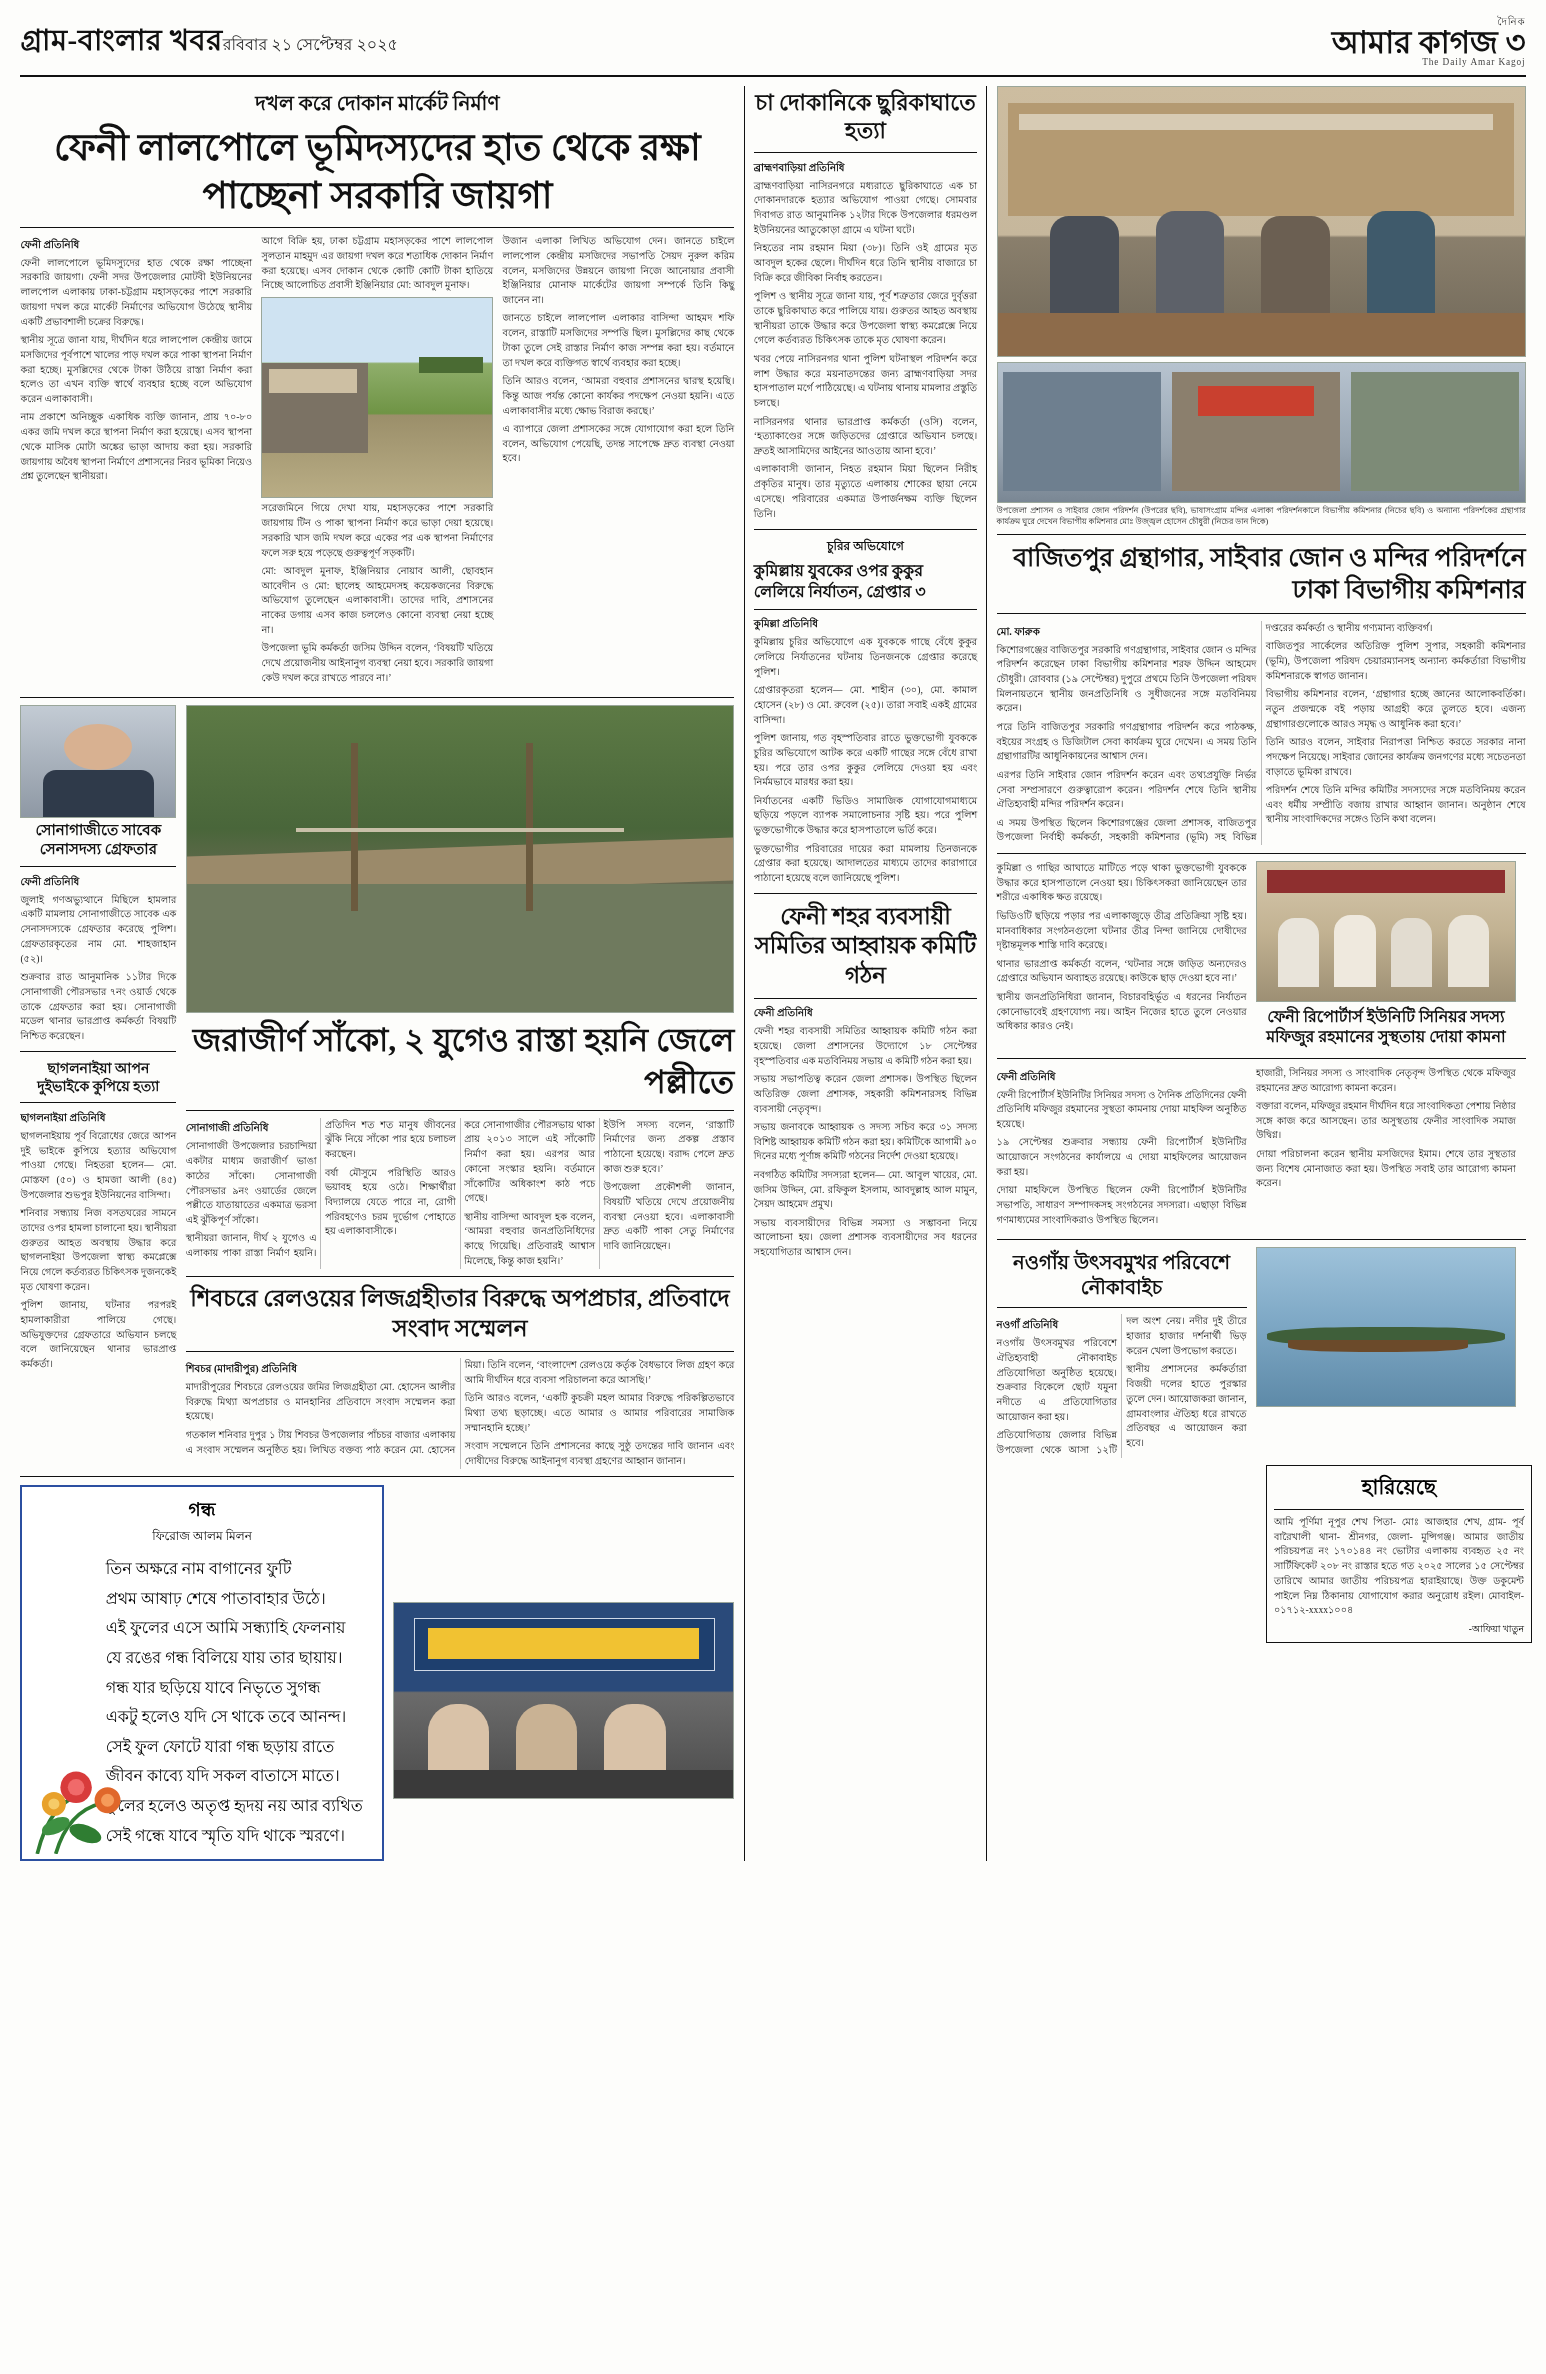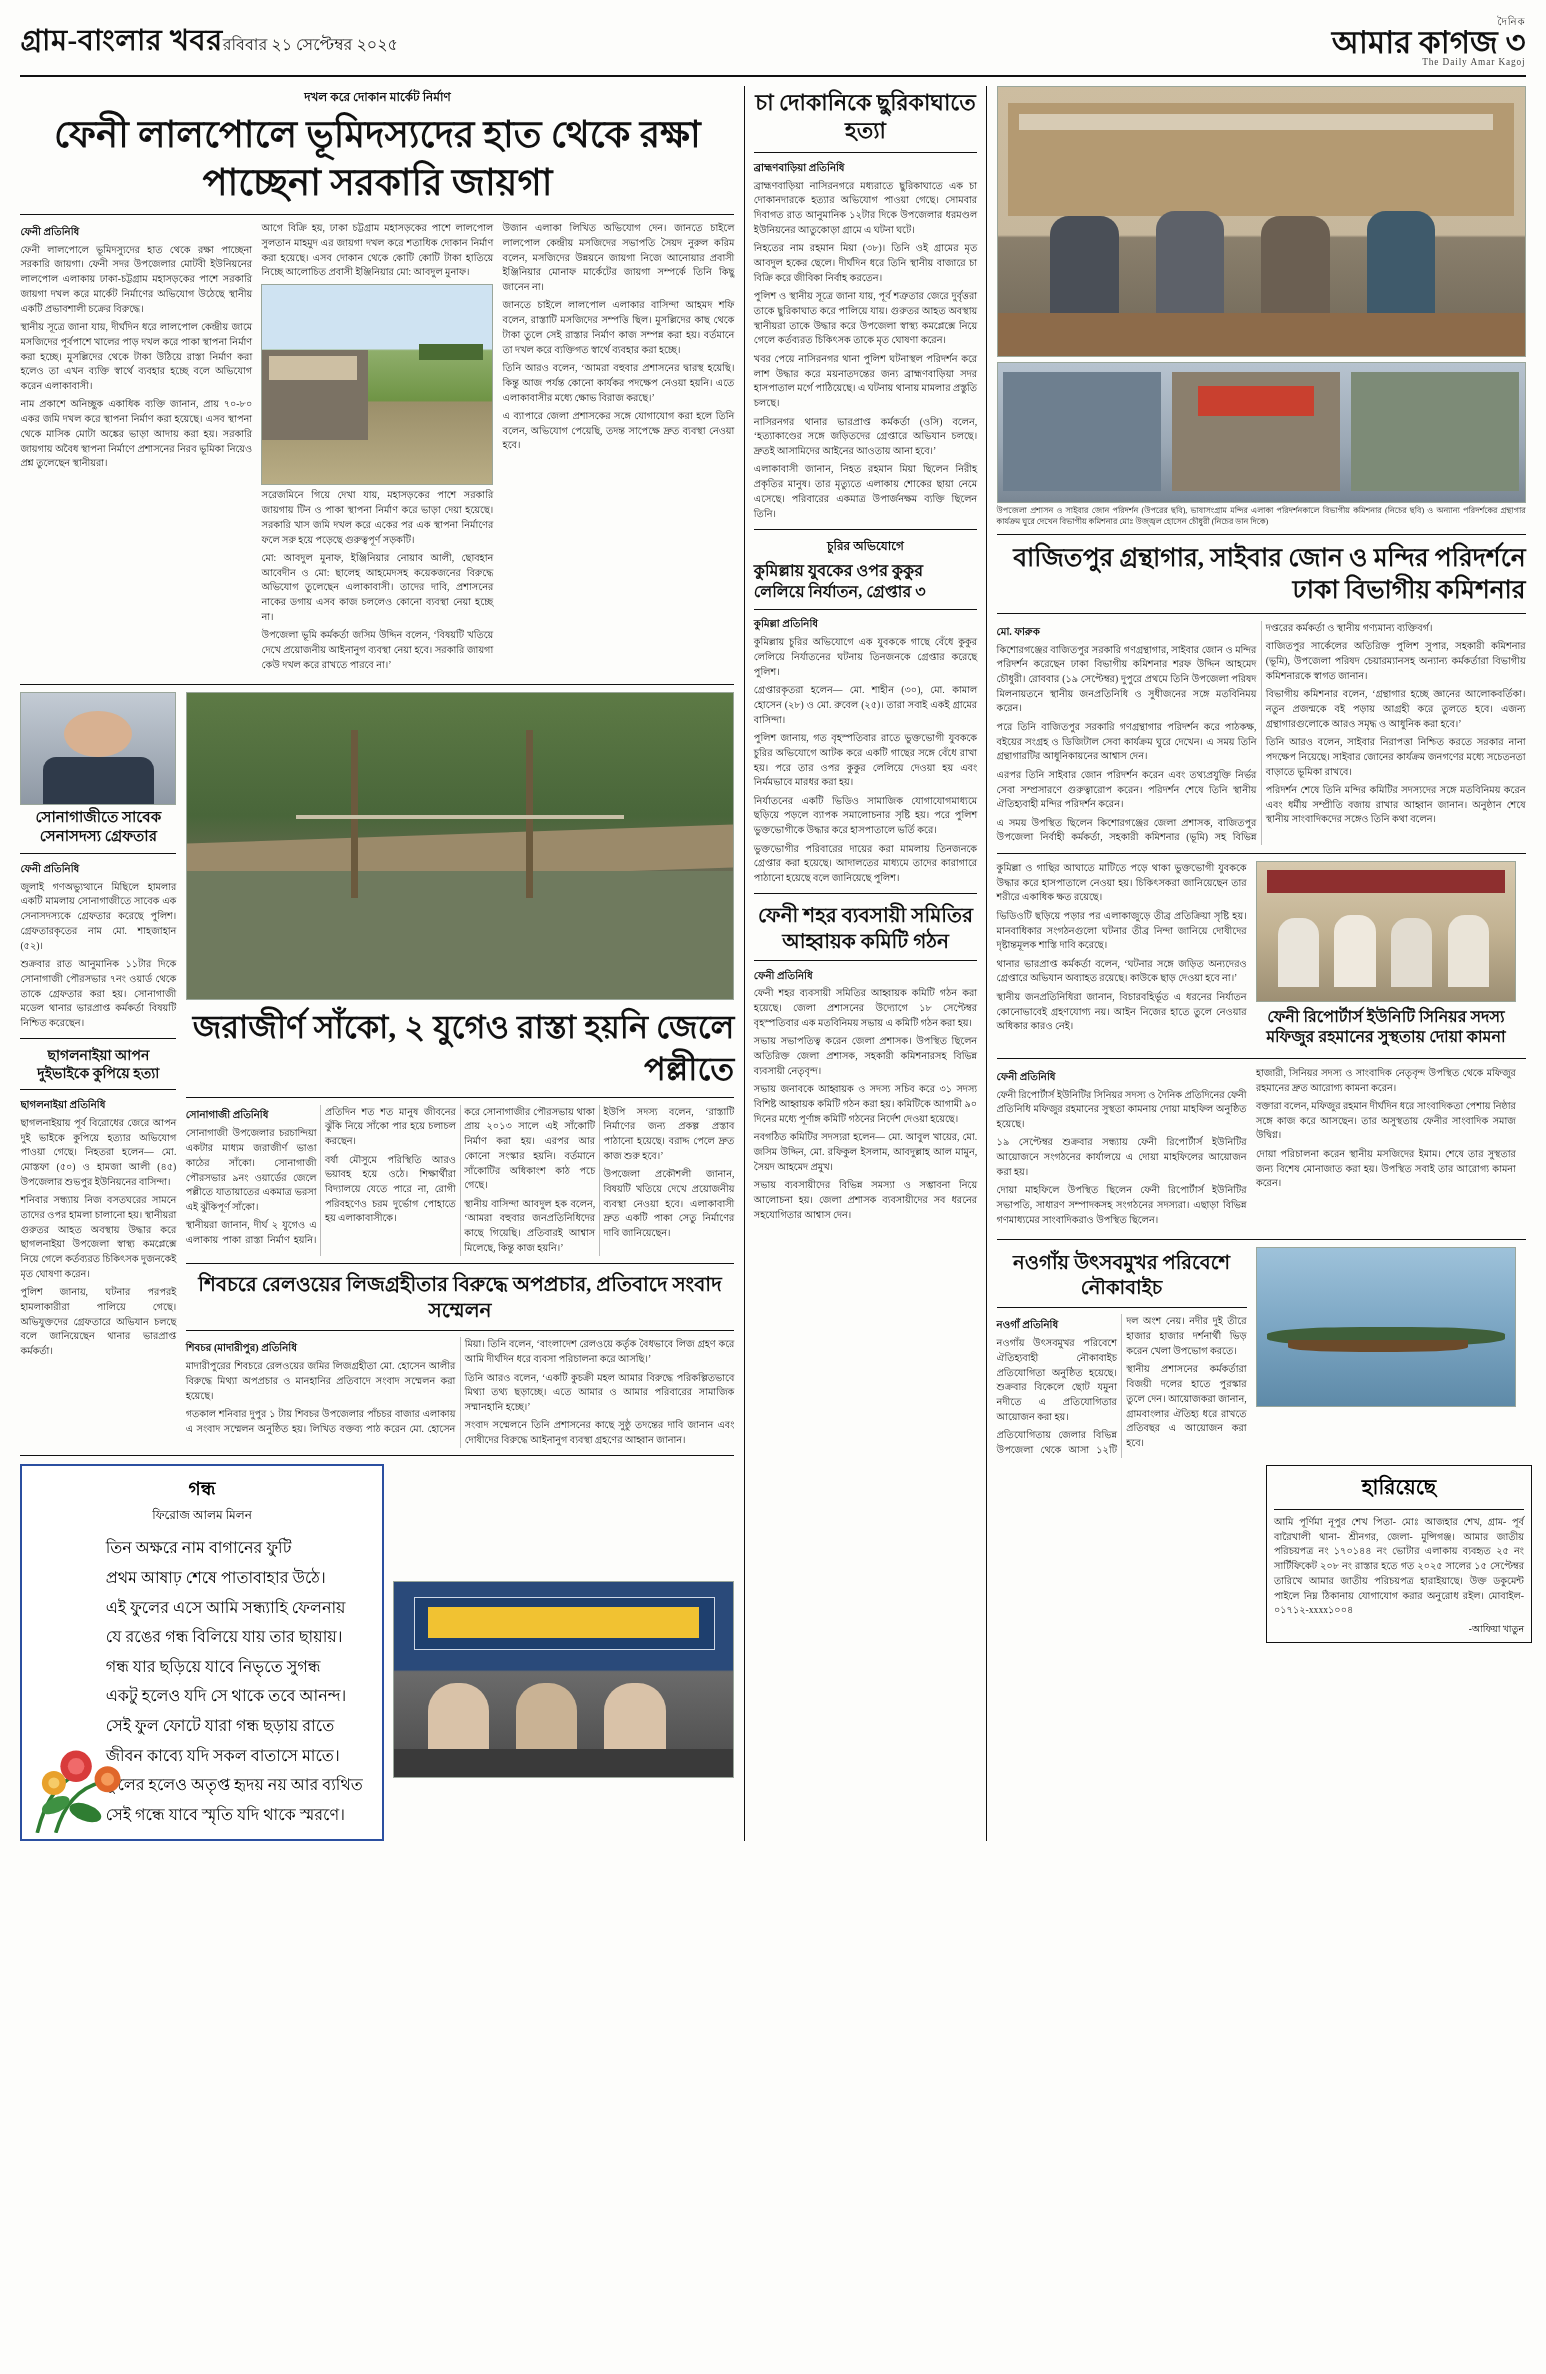--- a/index.html
+++ b/index.html
@@ -27,7 +27,7 @@
   hr.thin{border:0;border-top:0.9px solid #111;margin:6.5px 0;}
   hr.thick{border:0;border-top:1.9px solid #111;margin:7.4px 0;}
   
-  .kicker{text-align:center;font-size:12px;font-weight:bold;color:#111;margin:1.9px 0 3.7px;}
+  .kicker{text-align:center;font-size:20px;font-weight:bold;color:#111;margin:1.9px 0 3.7px;}
   .headline-xl{text-align:center;font-size:37px;font-weight:bold;line-height:1.28;color:#111;margin:1.9px 0 7.4px;}
   .headline-l{text-align:right;font-size:27px;font-weight:bold;line-height:1.3;color:#111;margin:3.7px 0 5.6px;}
   .headline-m{text-align:center;font-size:22px;font-weight:bold;line-height:1.3;color:#111;margin:2.8px 0 4.6px;}

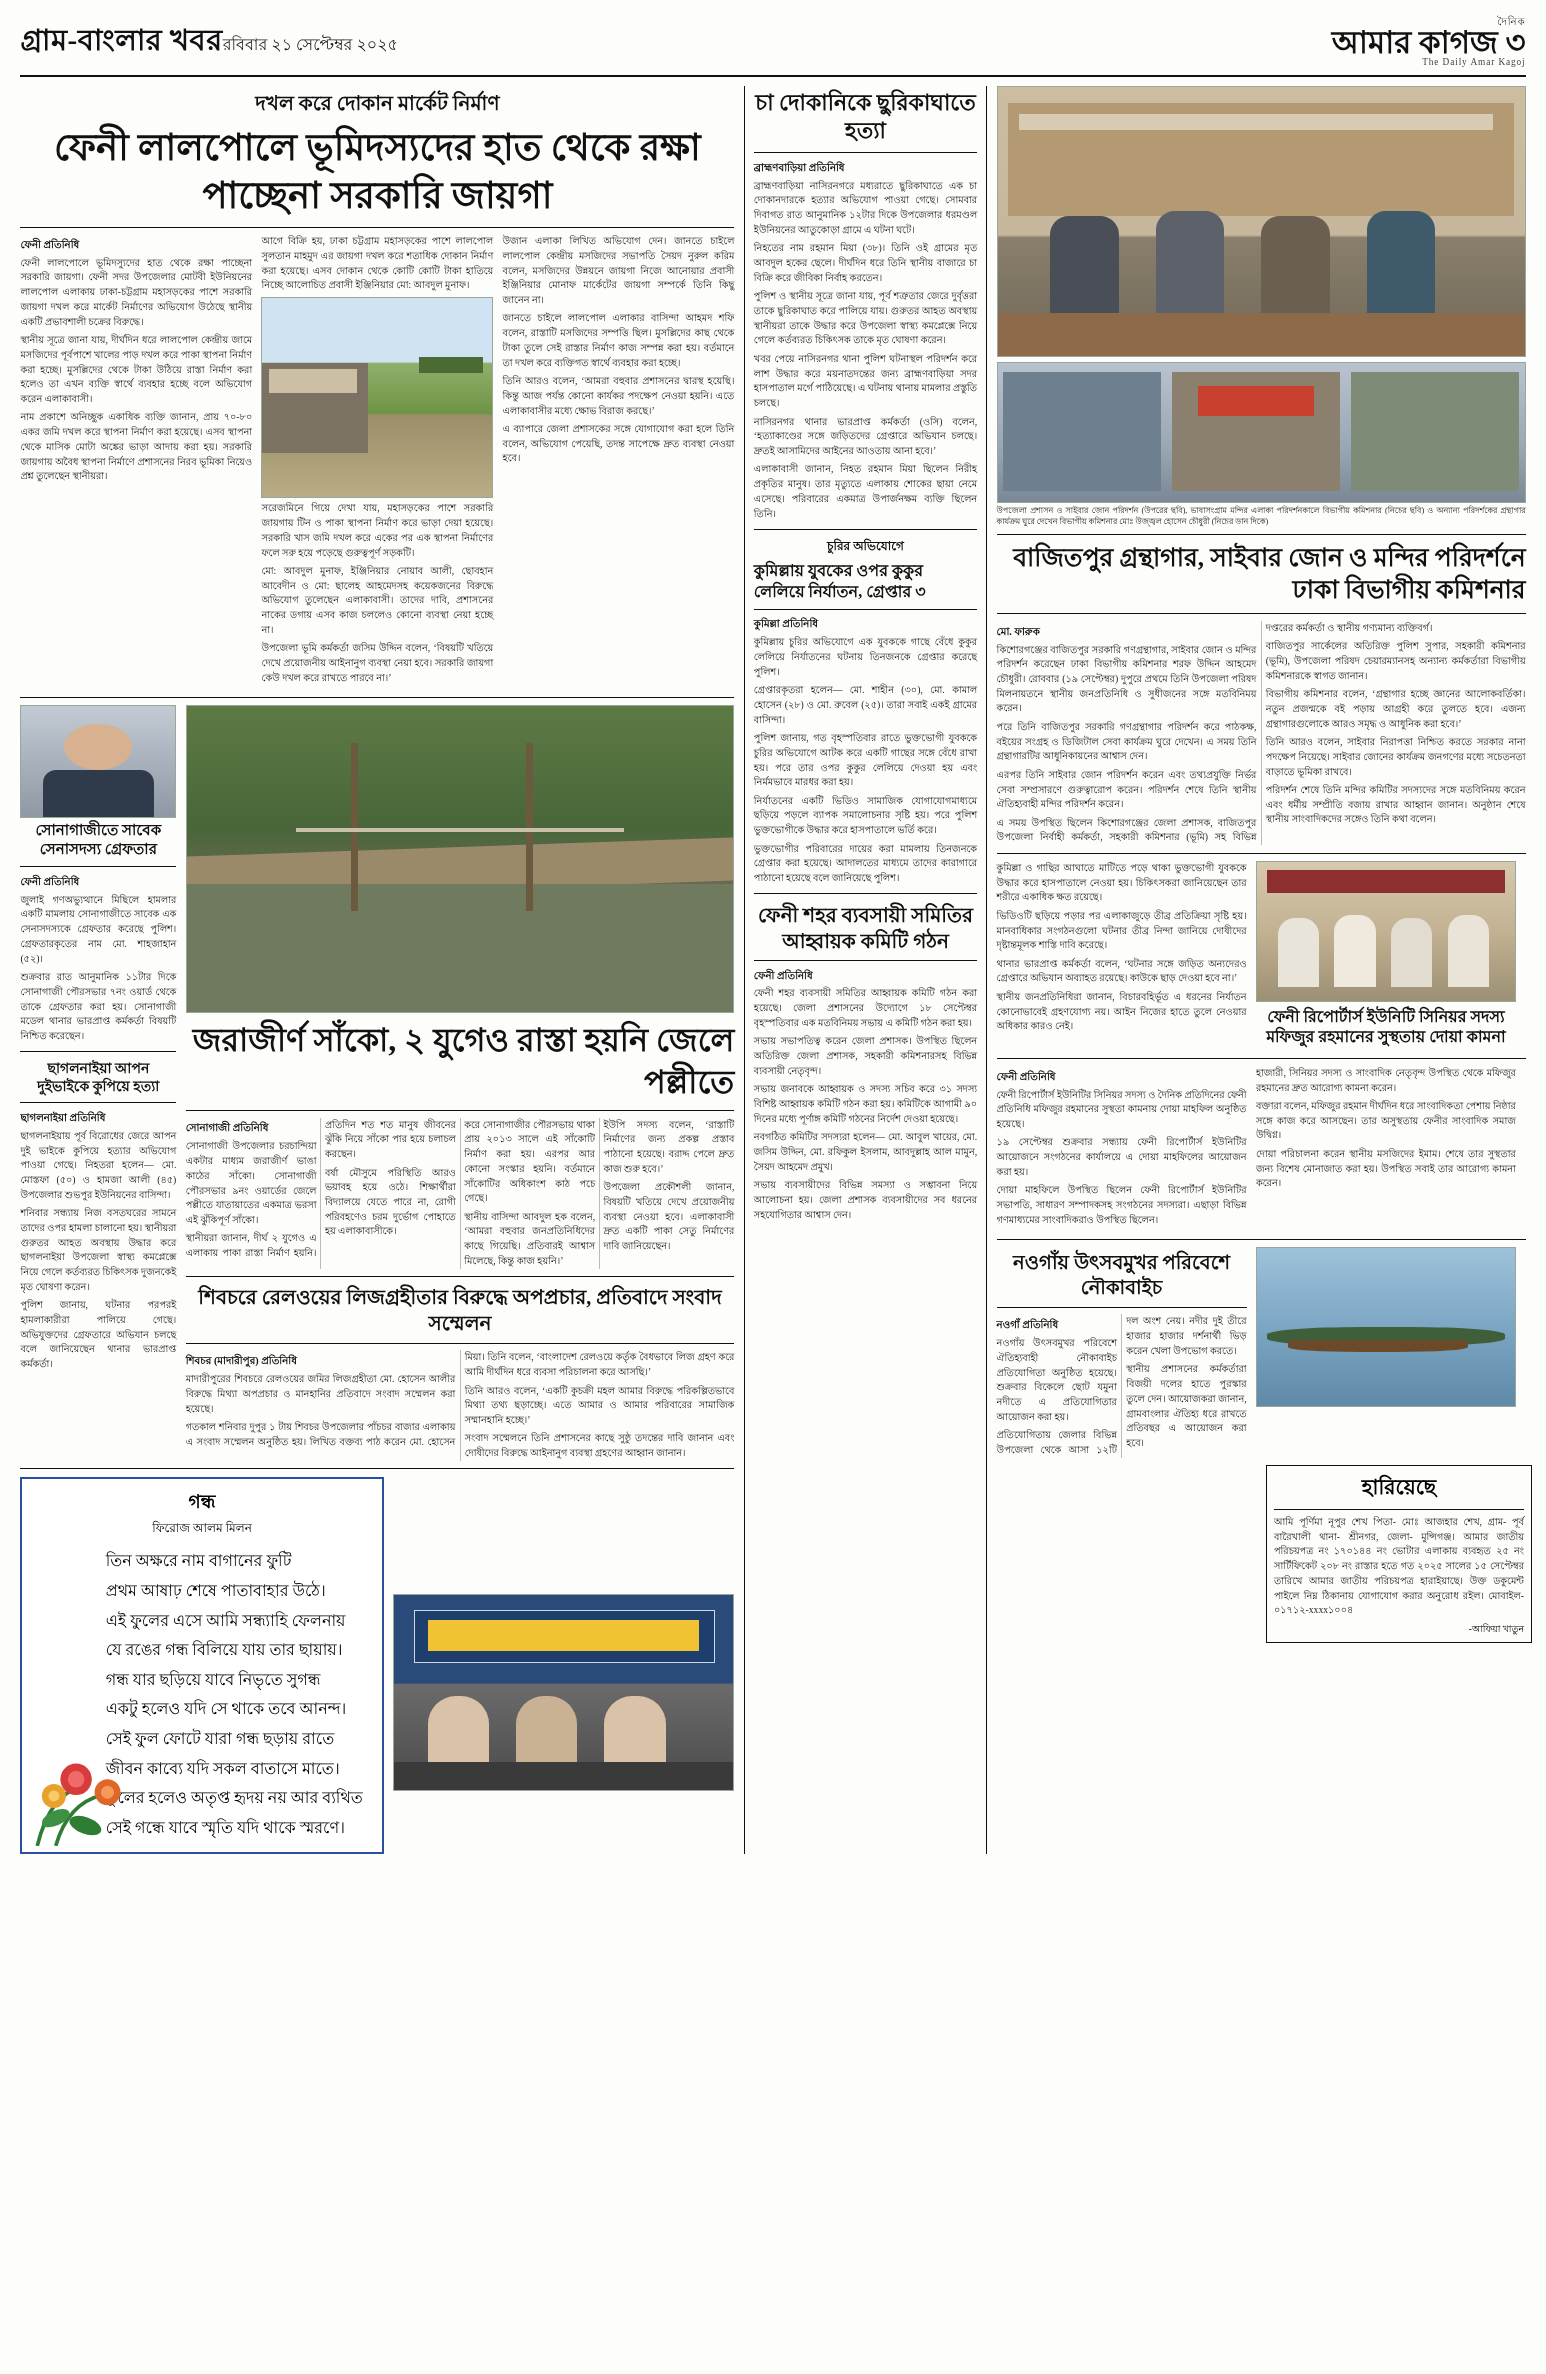--- a/index.html
+++ b/index.html
@@ -31,7 +31,7 @@
   .headline-xl{text-align:center;font-size:37px;font-weight:bold;line-height:1.28;color:#111;margin:1.9px 0 7.4px;}
   .headline-l{text-align:right;font-size:27px;font-weight:bold;line-height:1.3;color:#111;margin:3.7px 0 5.6px;}
   .headline-m{text-align:center;font-size:22px;font-weight:bold;line-height:1.3;color:#111;margin:2.8px 0 4.6px;}
-  .headline-s{text-align:center;font-size:20px;font-weight:bold;line-height:1.3;color:#111;margin:2.8px 0 4.6px;}
+  .headline-s{text-align:center;font-size:23px;font-weight:bold;line-height:1.3;color:#111;margin:2.8px 0 4.6px;}
   .headline-xs{text-align:center;font-size:14px;font-weight:bold;line-height:1.3;color:#111;margin:2.8px 0 3.7px;}
   .byline{font-size:10.2px;font-weight:bold;color:#111;margin:2.8px 0 1.9px;}
   .txt{font-size:9.7px;line-height:1.52;text-align:justify;color:#1a1a1a;}

